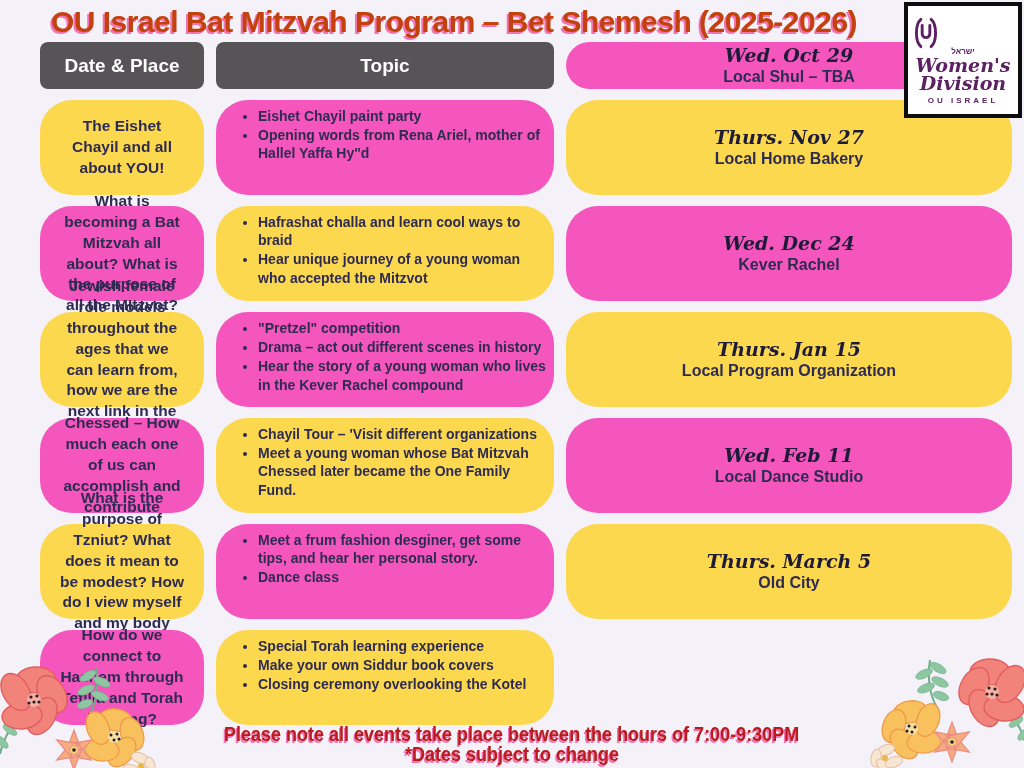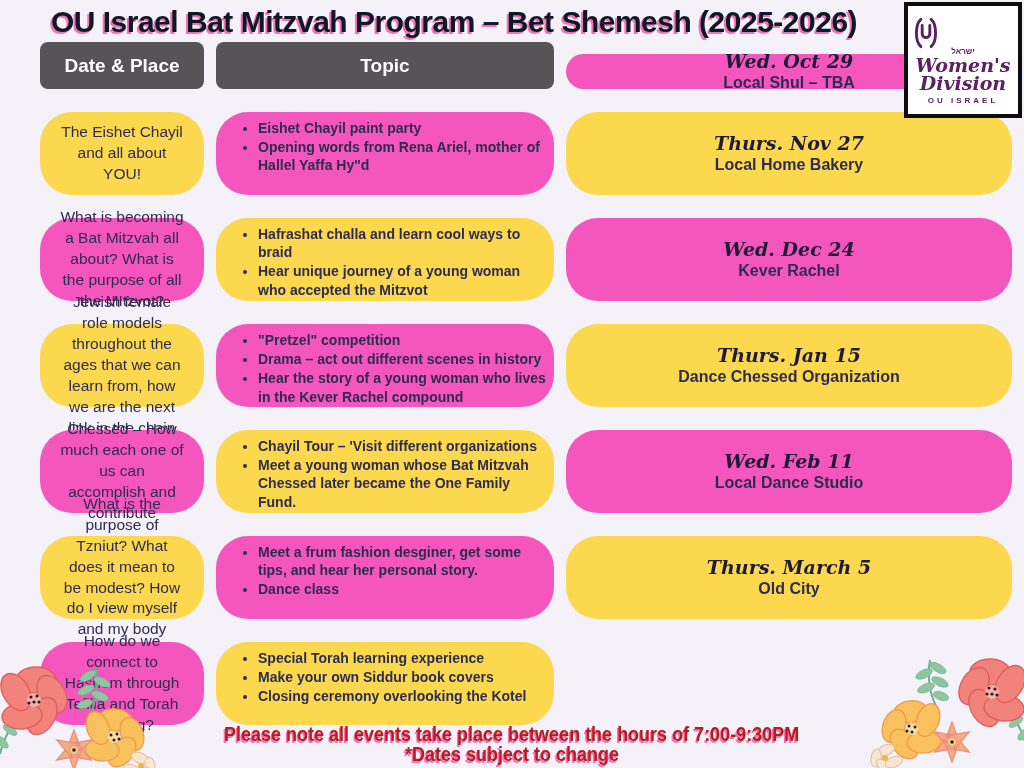--- a/index.html
+++ b/index.html
@@ -8,7 +8,7 @@
 
   
   .title{position:absolute;top:5px;left:0;width:908px;text-align:center;
-         font-size:30px;font-weight:800;letter-spacing:-0.5px;color:#0f172a;
+         font-size:30px;font-weight:800;letter-spacing:-0.5px;color:#c2410c;
          text-shadow:-2px 2px 0 #F273B2;}
 
   

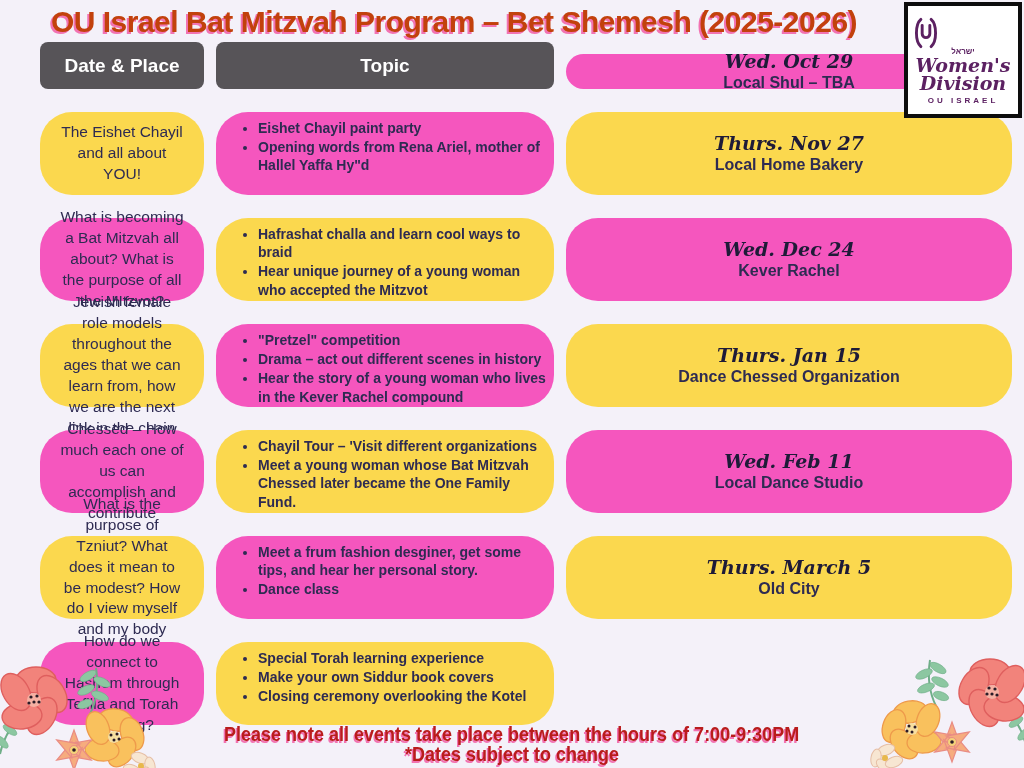--- a/index.html
+++ b/index.html
@@ -27,7 +27,7 @@
          grid-template-rows:47px repeat(6,95px);gap:11px 12px;z-index:2;}
   .pill{background:#575458;border-radius:8px;color:#fff;font-size:19px;font-weight:bold;
         display:flex;align-items:center;justify-content:center;}
-  .cell{border-radius:32px;color:#2E2B52;margin-top:12px;}
+  .cell{border-radius:32px;color:#2E2B52;}
   .pink{background:#F556BE;}
   .yellow{background:#FBD84E;}
   .date-cell{display:flex;flex-direction:column;align-items:center;justify-content:center;

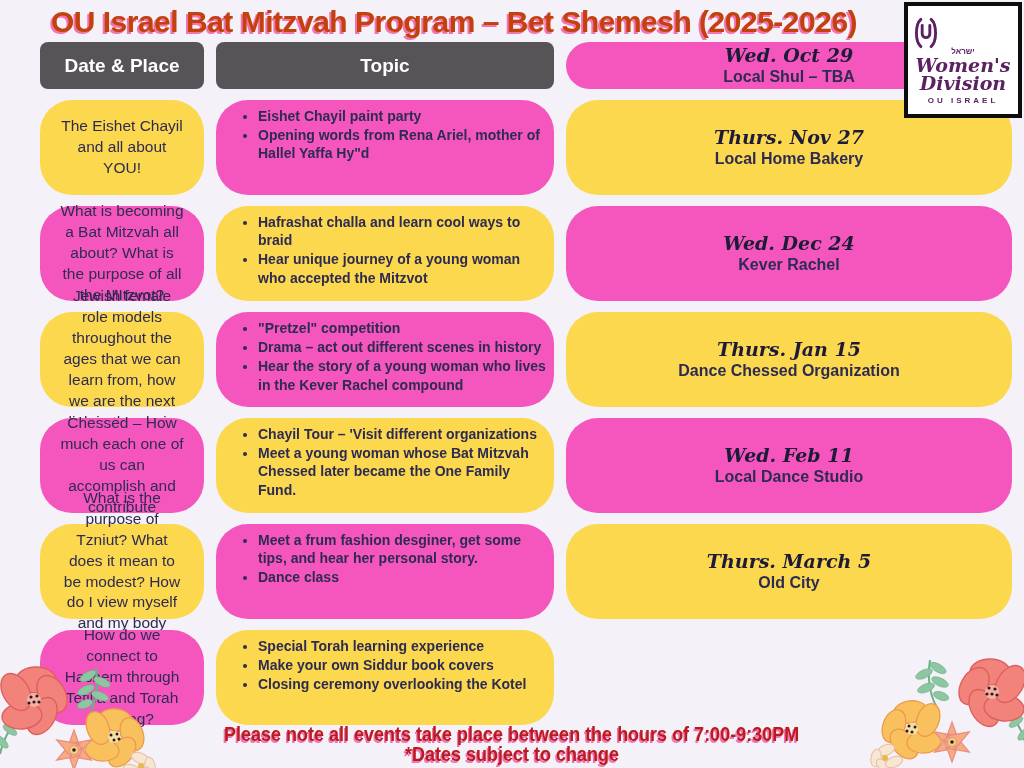--- a/index.html
+++ b/index.html
@@ -36,7 +36,7 @@
                font-size:19px;color:#1E1B38;white-space:nowrap;}
   .place{font-size:16px;font-weight:bold;line-height:1.15;margin-top:2px;}
   .topic-cell{display:flex;align-items:center;justify-content:center;text-align:center;
-              padding:18px 20px;font-size:15.5px;font-weight:normal;line-height:1.35;}
+              padding:18px 20px;font-size:15.5px;font-weight:bold;line-height:1.35;}
   .features-cell{display:flex;flex-direction:column;padding:6px 4px 6px 18px;}
   .features-cell ul{margin:0;padding-left:24px;}
   .features-cell li{font-size:14px;font-weight:bold;line-height:1.3;margin:1px 0;}

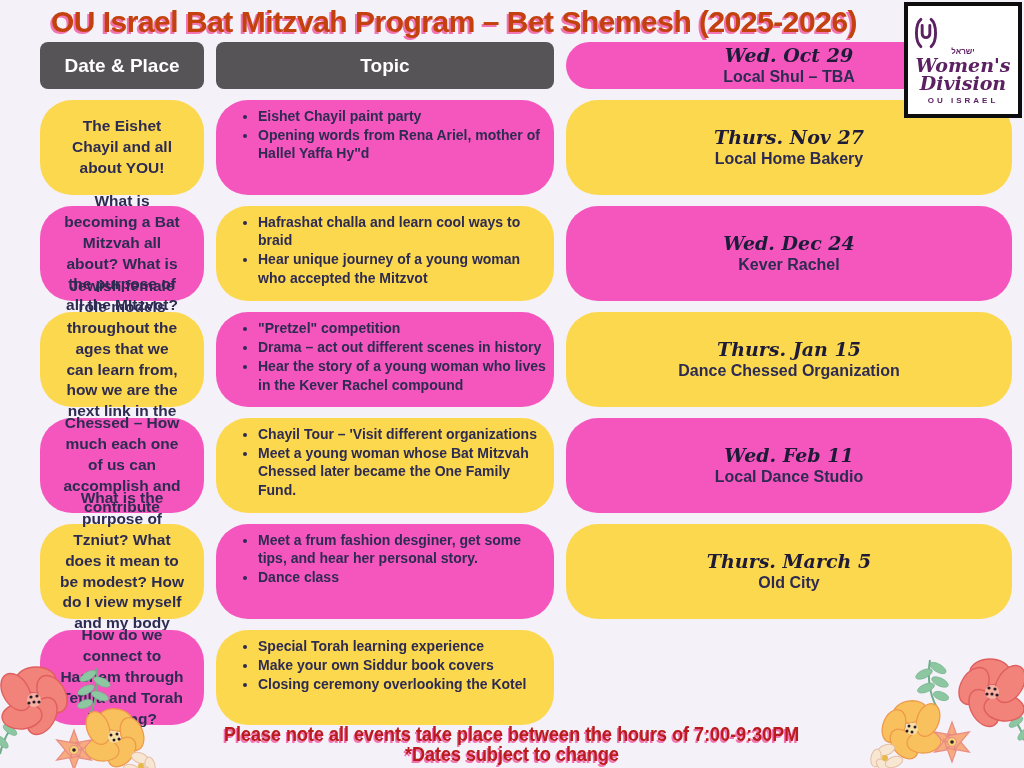--- a/index.html
+++ b/index.html
@@ -121,7 +121,7 @@
 
     <div class="cell yellow date-cell">
       <div class="date-script">Thurs. Jan 15</div>
-      <div class="place">Dance Chessed Organization</div>
+      <div class="place">Local Program Organization</div>
     </div>
     <div class="cell pink topic-cell">
       <div>Chessed – How much each one of us can accomplish and contribute</div>

